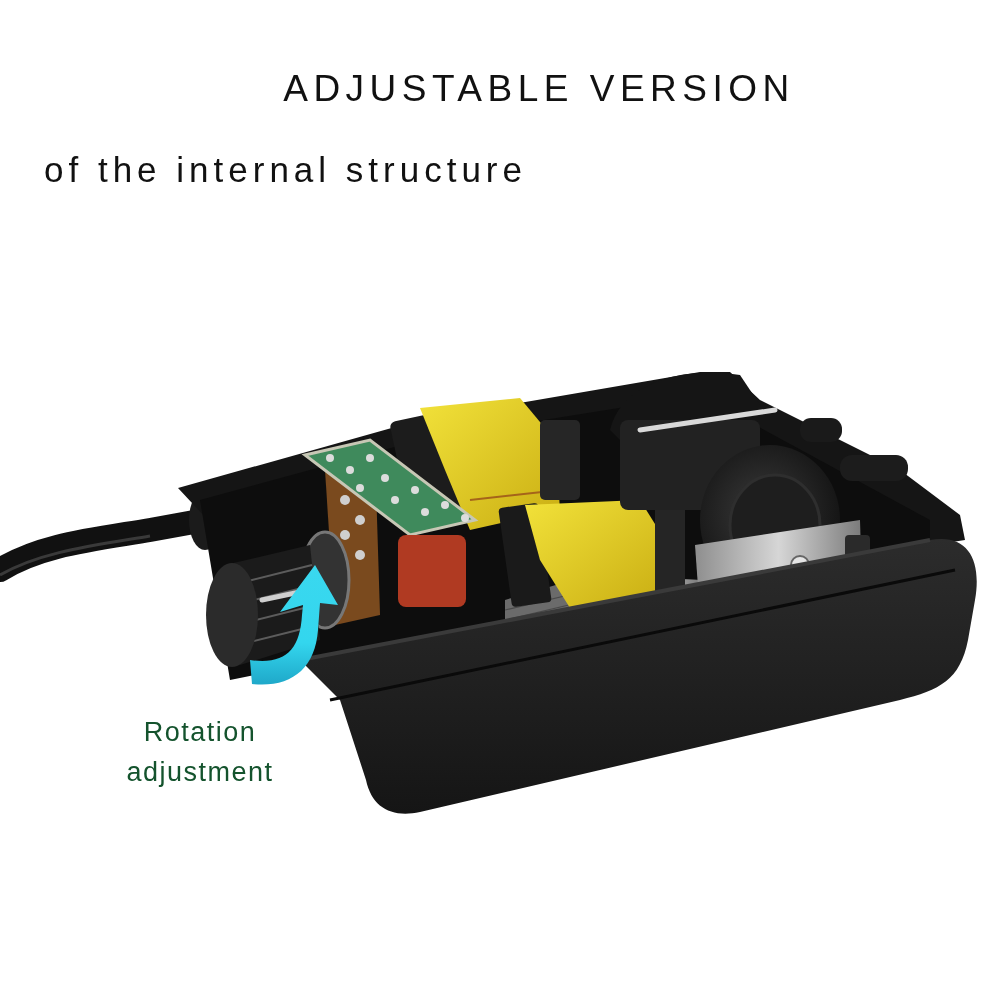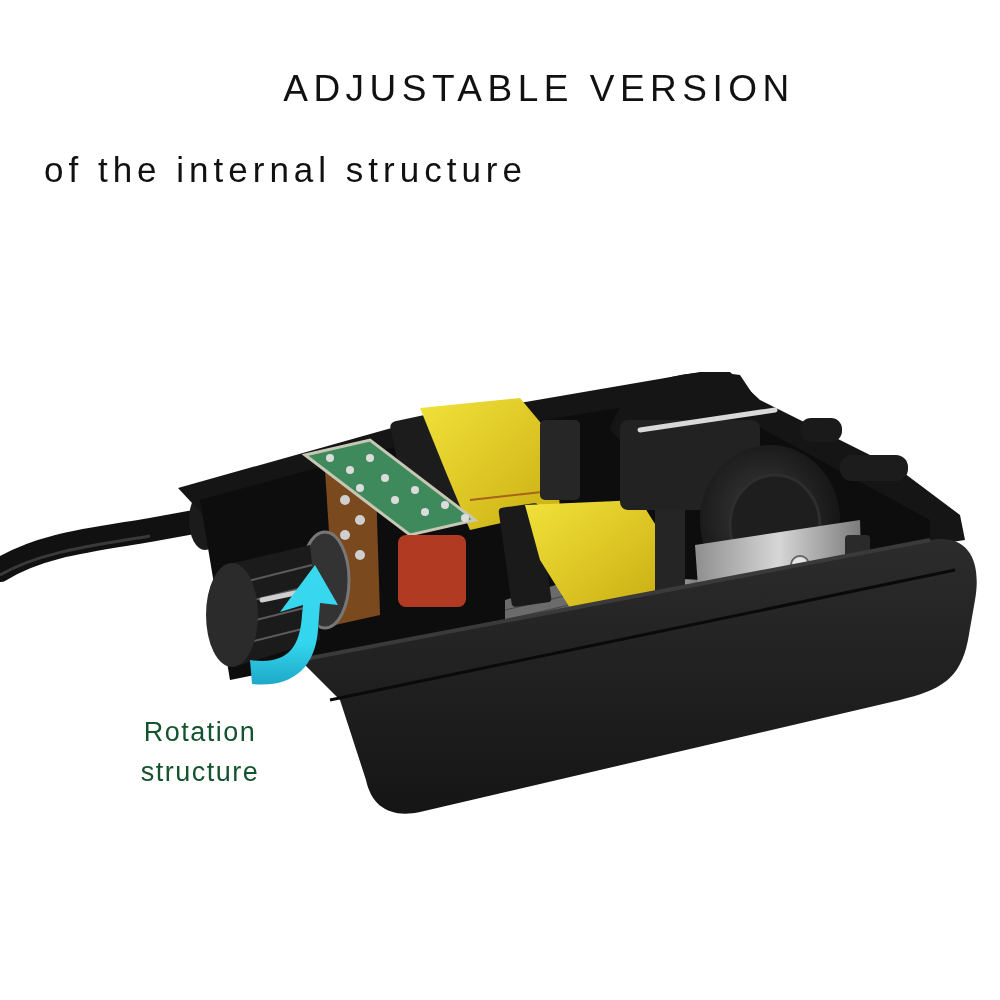--- a/index.html
+++ b/index.html
@@ -159,7 +159,7 @@
 
 <div class="callout">
   <div>Rotation</div>
-  <div>structure</div>
+  <div>adjustment</div>
 </div>
 
 </body></html>

